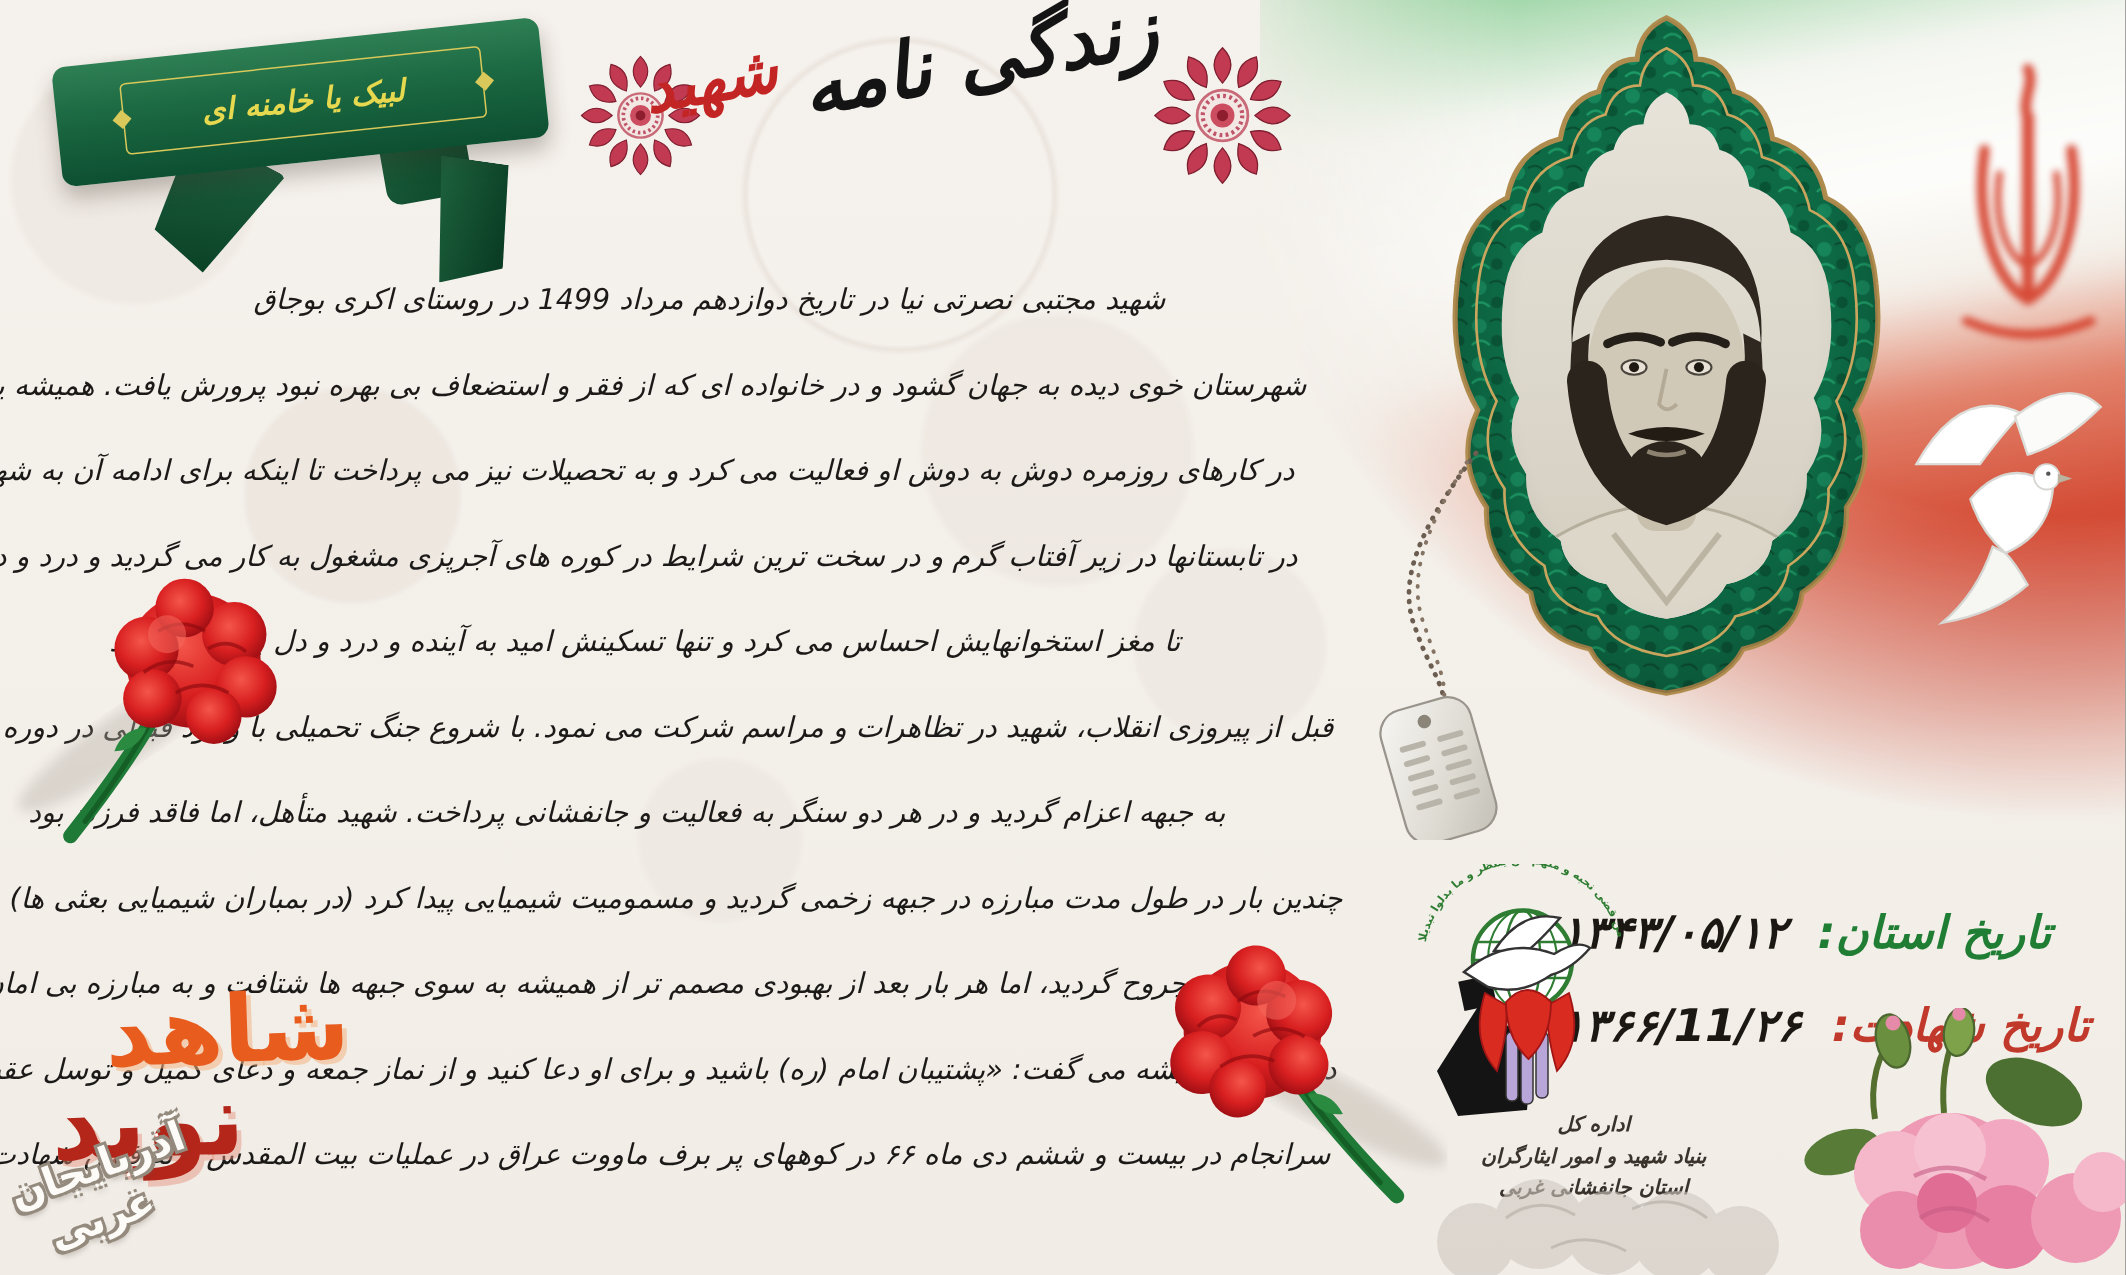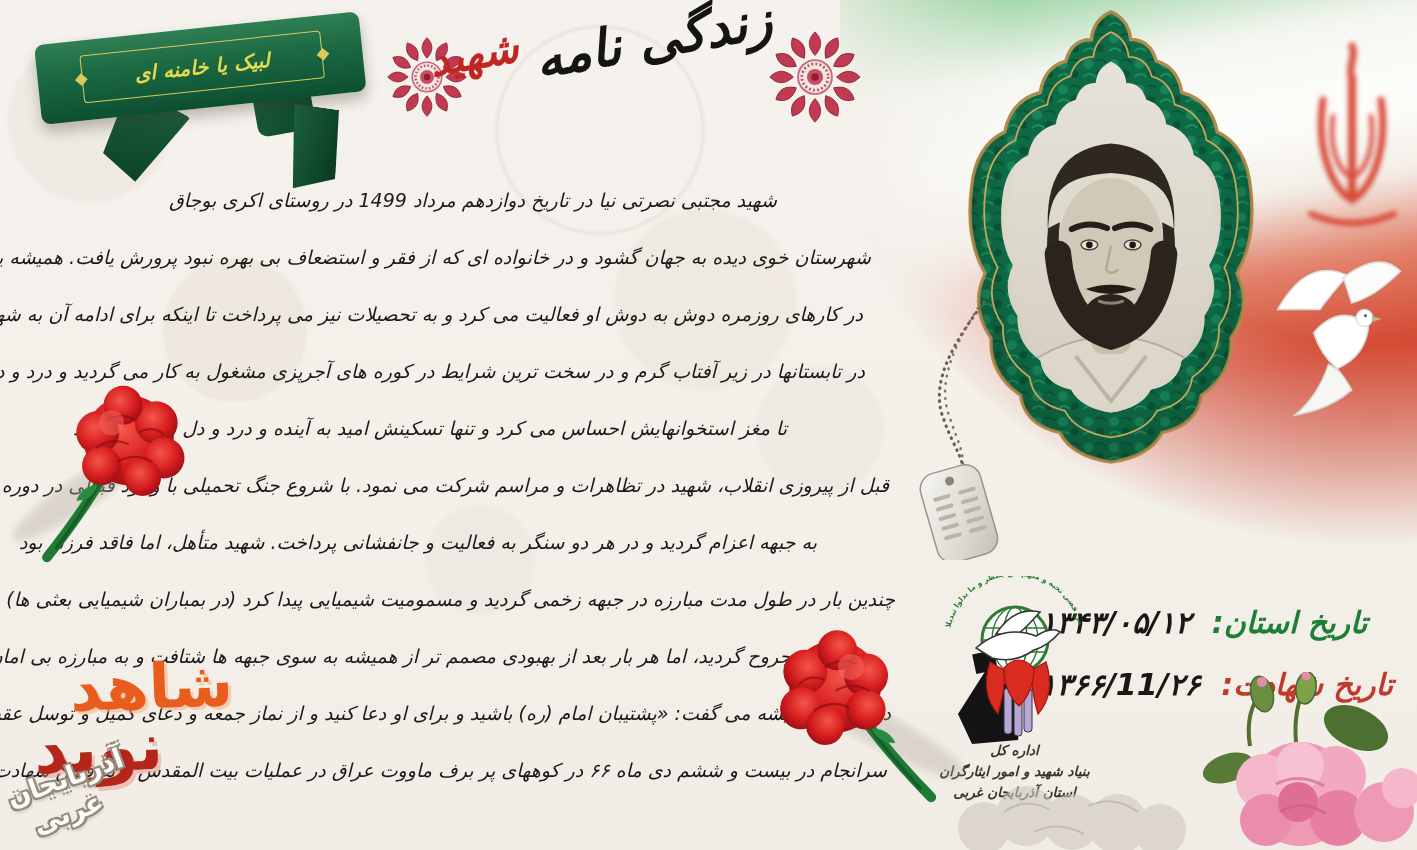--- a/index.html
+++ b/index.html
@@ -89,7 +89,7 @@
 
   
   .foundation{left:928px;top:576px;width:175px;height:170px;}
-  .foundation-caption{left:912px;top:740px;width:205px;direction:rtl;text-align:center;
+  .foundation-caption{left:960px;top:740px;width:205px;direction:rtl;text-align:center;
     font-size:13.5px;font-weight:700;font-style:italic;color:#39332c;line-height:21px;}
 
   

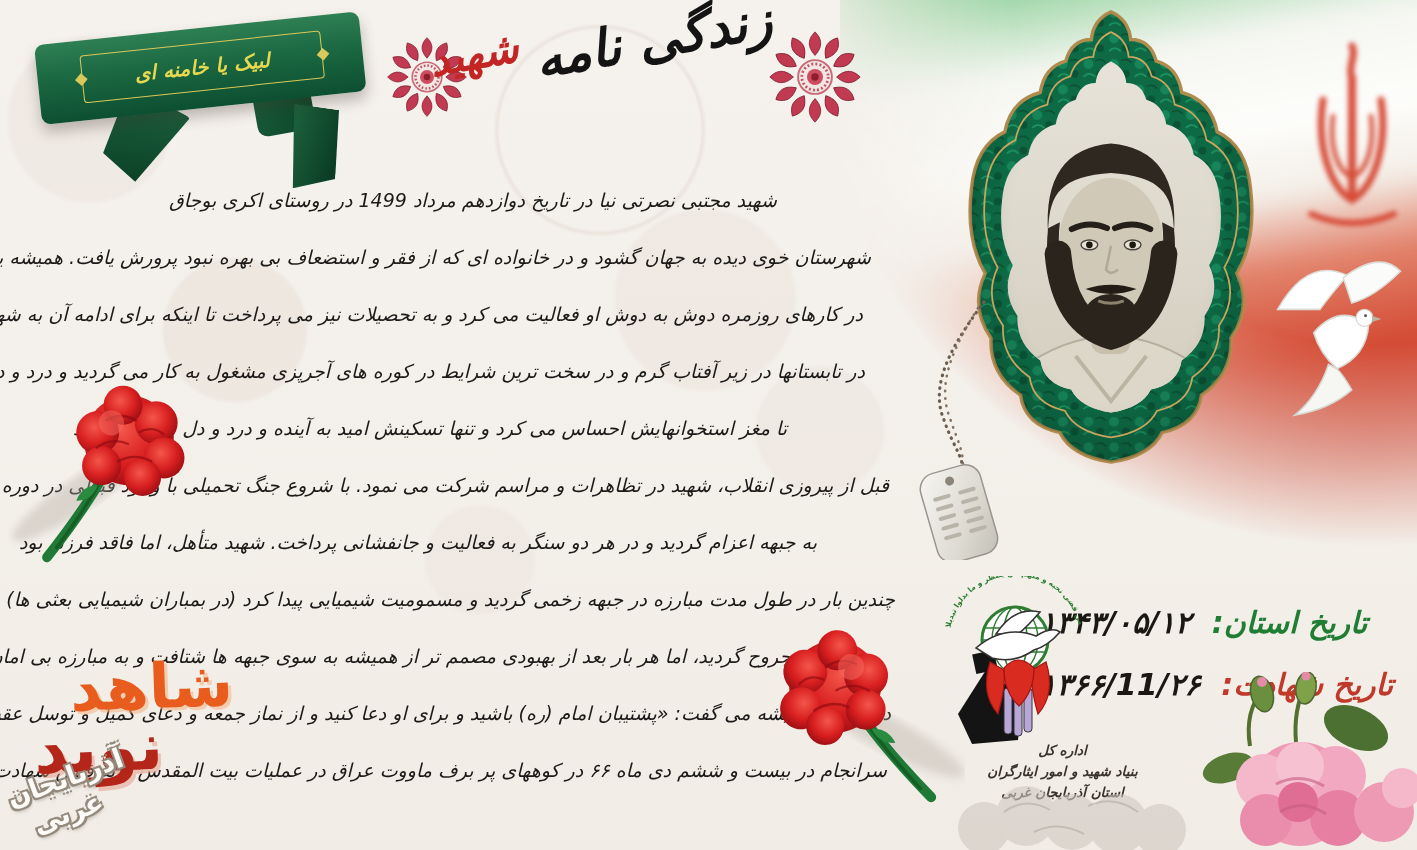--- a/index.html
+++ b/index.html
@@ -361,7 +361,7 @@
   <div class="abs foundation-caption">
     <div>اداره کل</div>
     <div>بنیاد شهید و امور ایثارگران</div>
-    <div>استان آذربایجان غربی</div>
+    <div>استان جانفشانی غربی</div>
   </div>
 
   <div class="abs navid">

